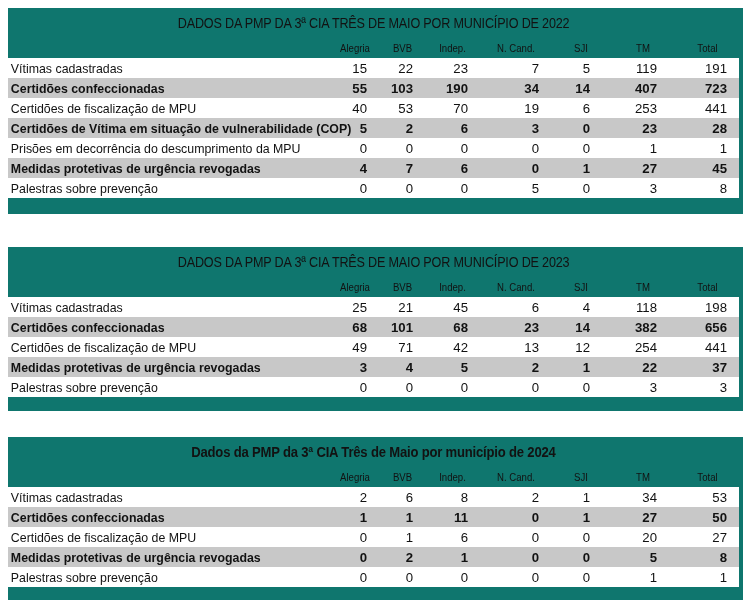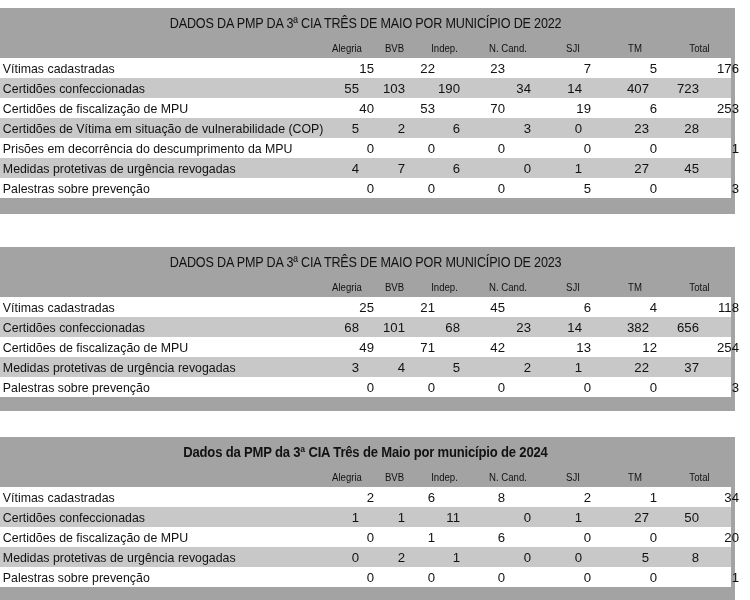--- a/index.html
+++ b/index.html
@@ -16,7 +16,8 @@
   }
   .pmp-table {
     width: 735px;
-    background: #a3a3a3;
+    margin-left: 8px;
+    background: #0f766e;
     padding-right: 4px;
     box-sizing: border-box;
   }

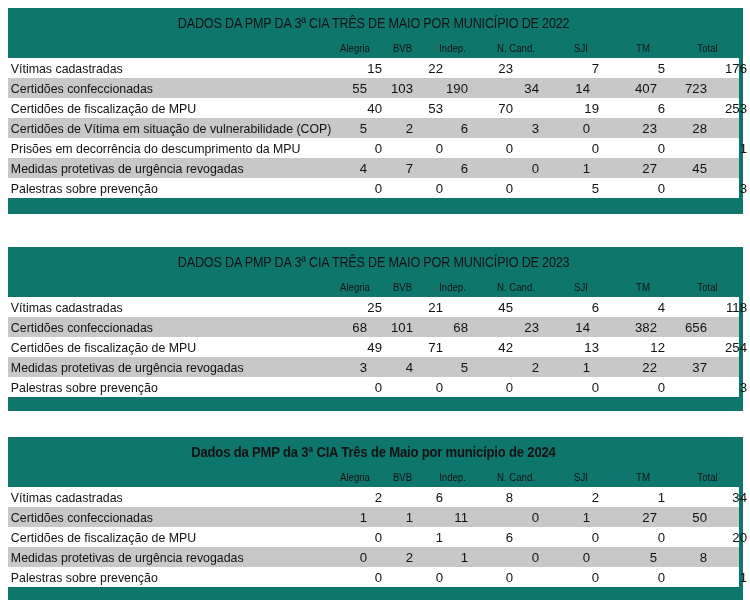--- a/index.html
+++ b/index.html
@@ -55,7 +55,7 @@
     height: 20px;
     font-size: 13px;
   }
-  .data-row.white { background: #ffffff; gap: 15px; }
+  .data-row.white { background: #ffffff; }
   .data-row.gray  { background: #c8c8c8; }
   .label-cell {
     padding-left: 3px;

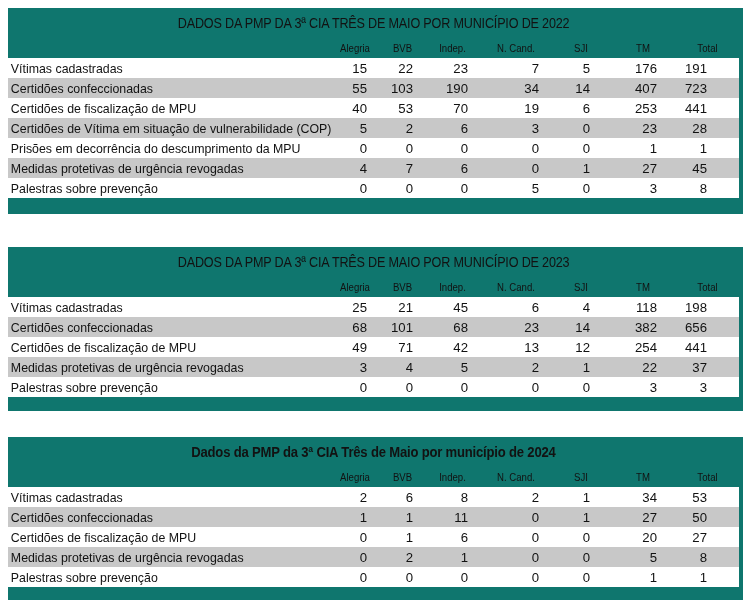--- a/index.html
+++ b/index.html
@@ -108,7 +108,7 @@
           <div class="num-cell">23</div>
           <div class="num-cell">7</div>
           <div class="num-cell">5</div>
-          <div class="num-cell">176</div>
+          <div class="num-cell">119</div>
           <div class="num-cell">191</div>
         </div>
         <div class="grid data-row gray">

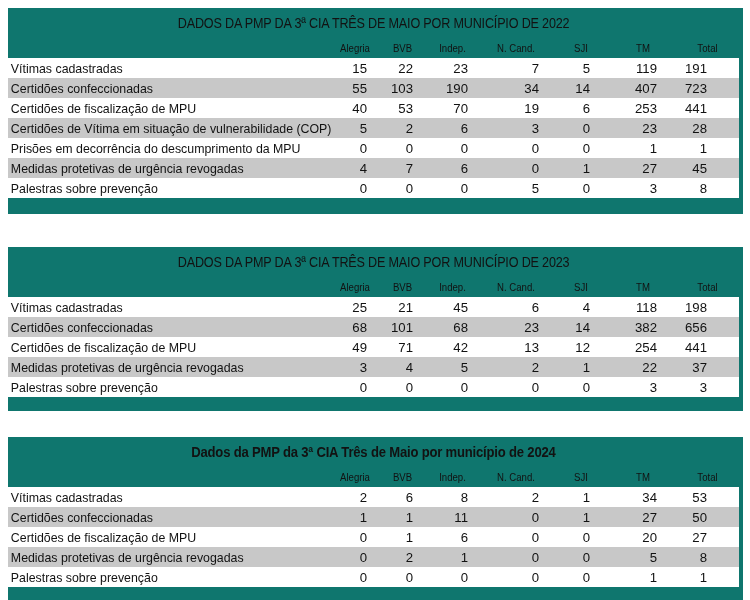--- a/index.html
+++ b/index.html
@@ -74,7 +74,7 @@
   .num-cell:nth-child(5) { padding-right: 13px; }
   .num-cell:nth-child(6) { padding-right: 20px; }
   .num-cell:nth-child(7) { padding-right: 19px; }
-  .num-cell:nth-child(8) { padding-right: 32px; }
+  .num-cell:nth-child(8) { padding-right: 12px; }
 
   .footer-band { height: 14px; }
   #t1 .footer-band { height: 16px; }

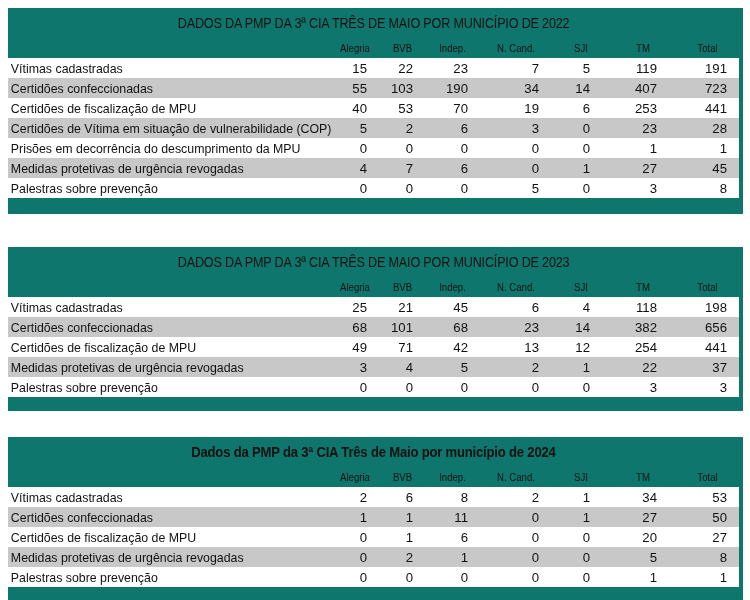--- a/index.html
+++ b/index.html
@@ -56,7 +56,7 @@
     font-size: 13px;
   }
   .data-row.white { background: #ffffff; }
-  .data-row.gray  { background: #c8c8c8; }
+  .data-row.gray  { background: #c8c8c8; font-weight: bold; }
   .label-cell {
     padding-left: 3px;
     white-space: nowrap;

